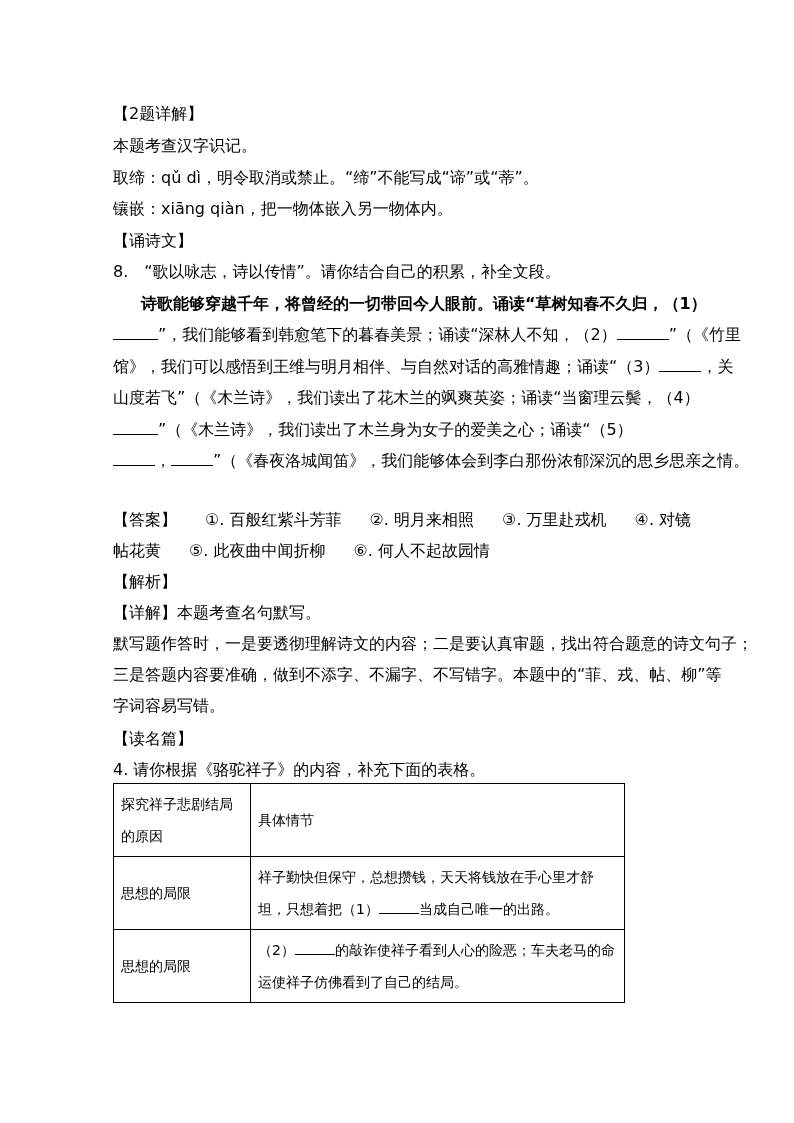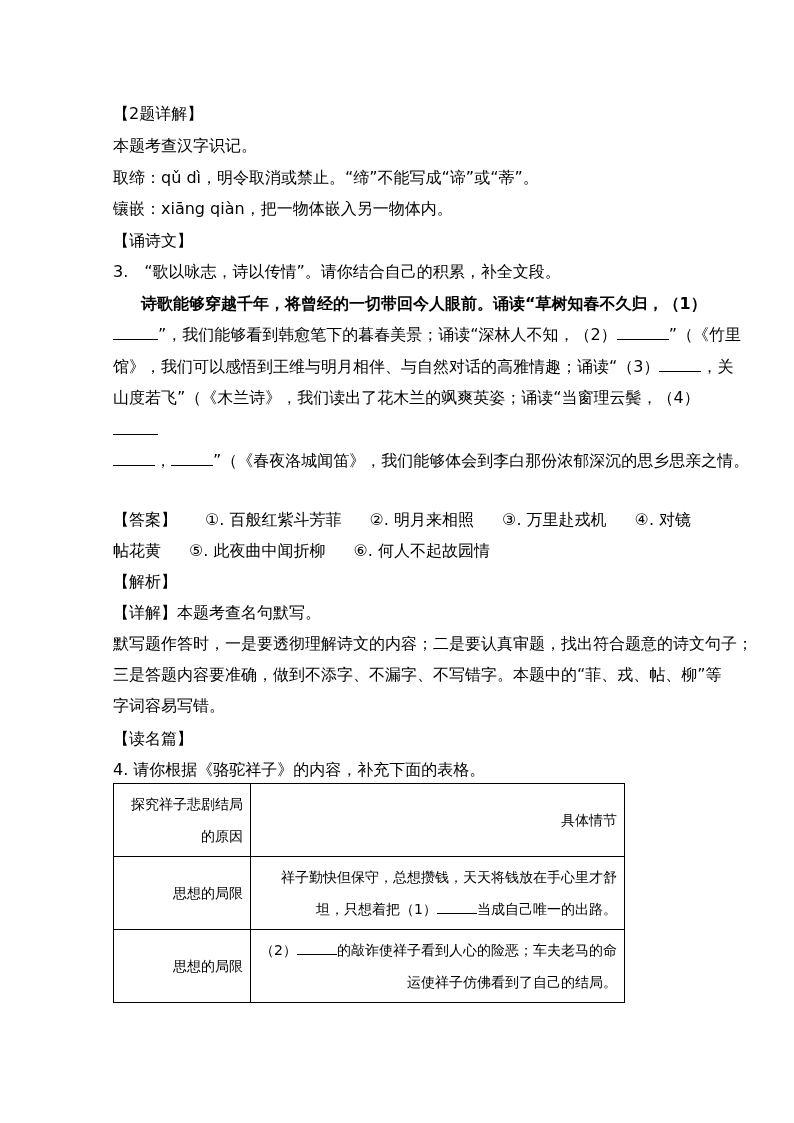--- a/index.html
+++ b/index.html
@@ -25,7 +25,7 @@
   <div class="line" style="top:199px">镶嵌：xiāng qiàn，把一物体嵌入另一物体内。</div>
 
   <div class="line" style="top:231px">【诵诗文】</div>
-  <div class="line" style="top:262px">3.　“歌以咏志，诗以传情”。请你结合自己的积累，补全文段。</div>
+  <div class="line" style="top:262px">8.　“歌以咏志，诗以传情”。请你结合自己的积累，补全文段。</div>
   <div class="line indent" style="top:294px">诗歌能够穿越千年，将曾经的一切带回今人眼前。诵读“草树知春不久归，（1）</div>
   <div class="line" style="top:325px">
     <span class="blank w45"></span><span>”，我们能够看到韩愈笔下的暮春美景；诵读“深林人不知，（2）</span><span class="blank w52"></span><span>”（《竹里</span>

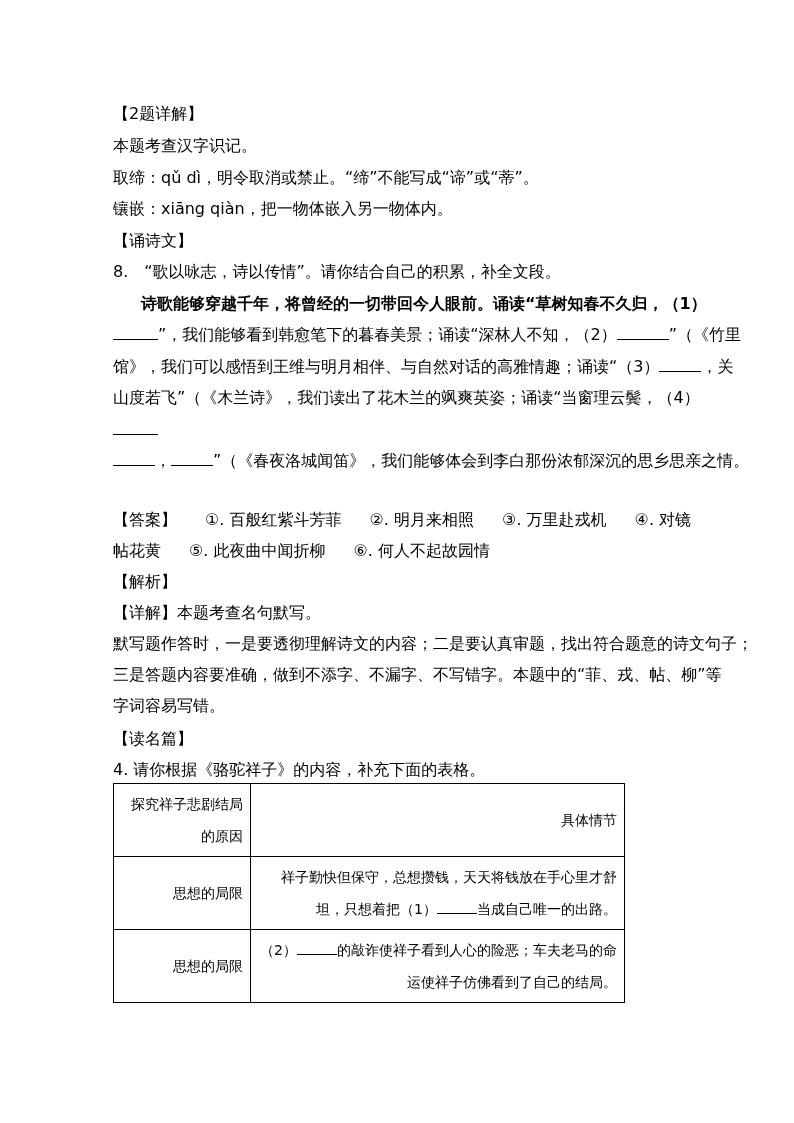--- a/index.html
+++ b/index.html
@@ -35,7 +35,7 @@
   </div>
   <div class="line" style="top:388px">山度若飞”（《木兰诗》，我们读出了花木兰的飒爽英姿；诵读“当窗理云鬓，（4）</div>
   <div class="line" style="top:420px">
-    <span class="blank w45"></span>
+    <span class="blank w45"></span><span>”（《木兰诗》，我们读出了木兰身为女子的爱美之心；诵读“（5）</span>
   </div>
   <div class="line" style="top:451px">
     <span class="blank w42"></span><span>，</span><span class="blank w42"></span><span>”（《春夜洛城闻笛》，我们能够体会到李白那份浓郁深沉的思乡思亲之情。</span>

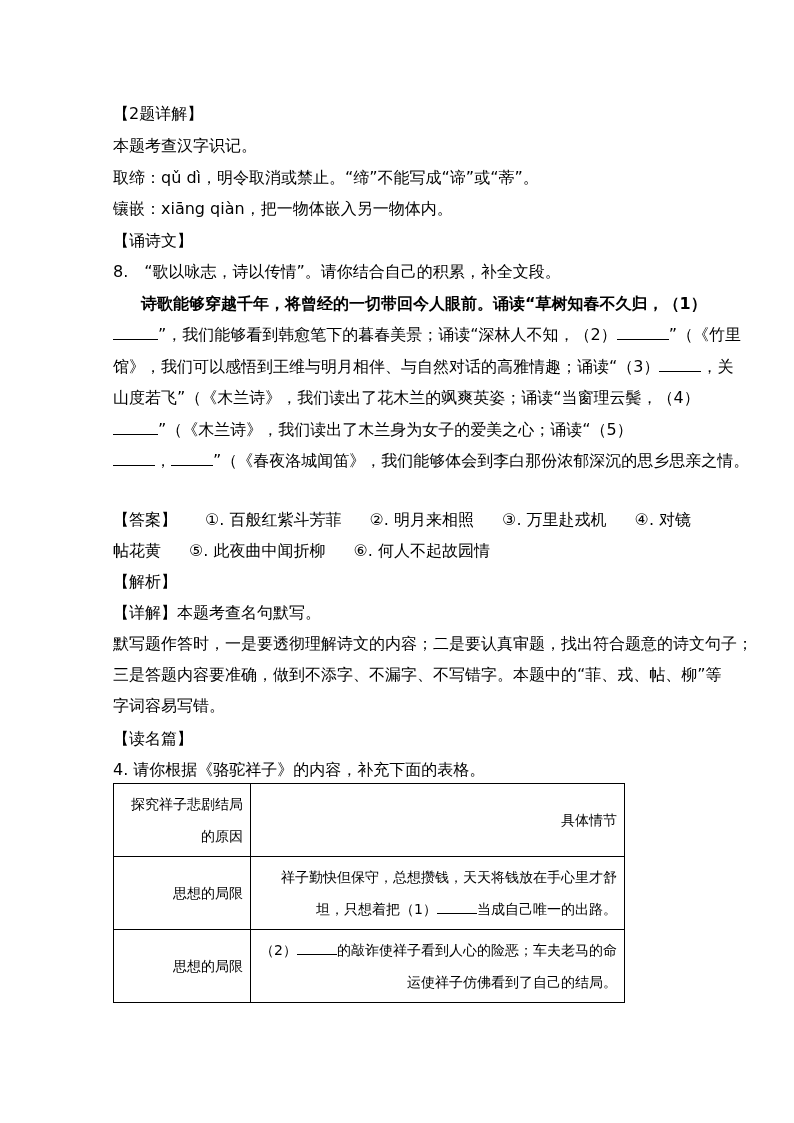--- a/index.html
+++ b/index.html
@@ -10,7 +10,7 @@
   .indent { padding-left:28px;font-weight:bold; }
   .blank { display:inline-block; border-bottom:1px solid #000; height:12px; vertical-align:baseline; }
   .w45 { width:45px; } .w52 { width:52px; } .w42 { width:42px; } .w40 { width:40px; }
-  table.t { position:absolute; left:0; top:783px; border-collapse:collapse; width:512px; font-size:14px;text-align:right; }
+  table.t { position:absolute; left:0; top:783px; border-collapse:collapse; width:512px; font-size:14px; }
   table.t td { border:1.5px solid #000; padding:4px 7px; line-height:32px; vertical-align:middle; }
   td.c1 { width:122px; }
   .gap { display:inline-block; width:28px; }

